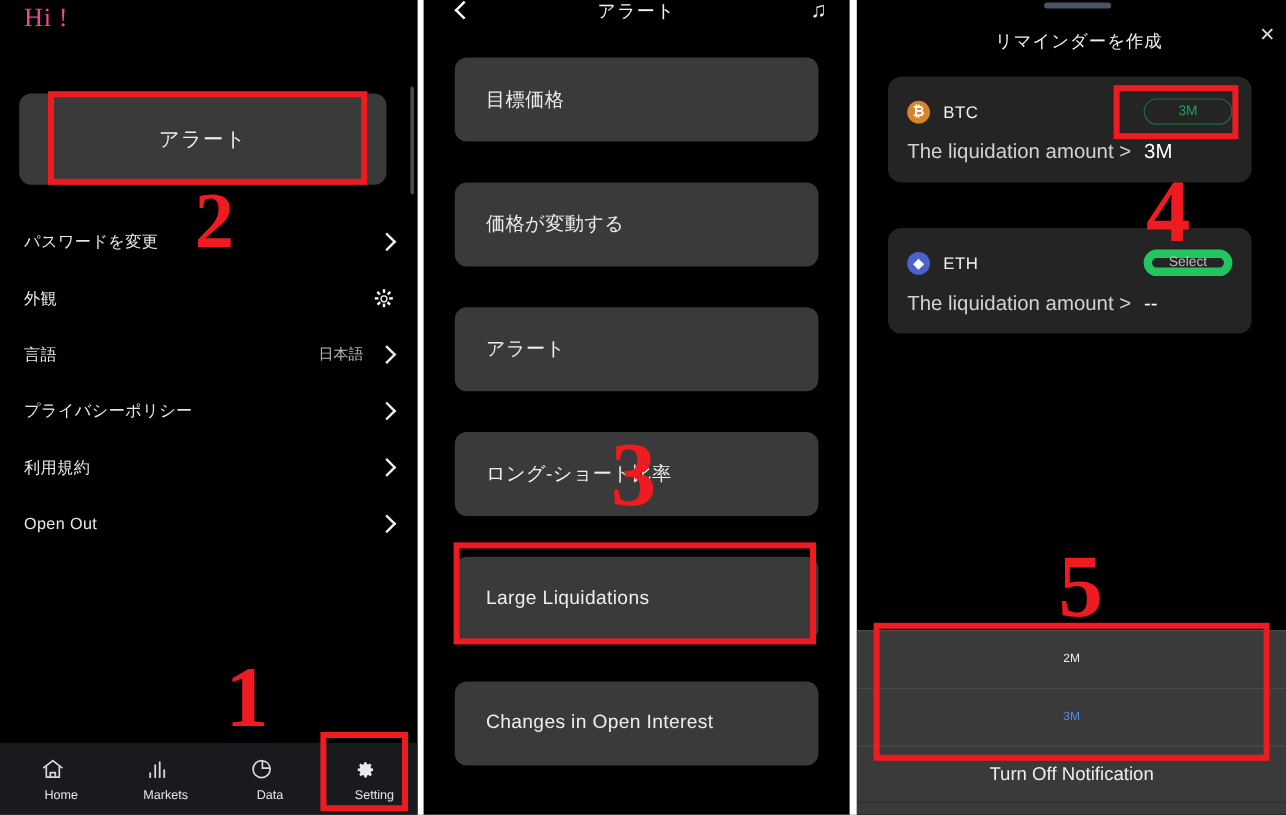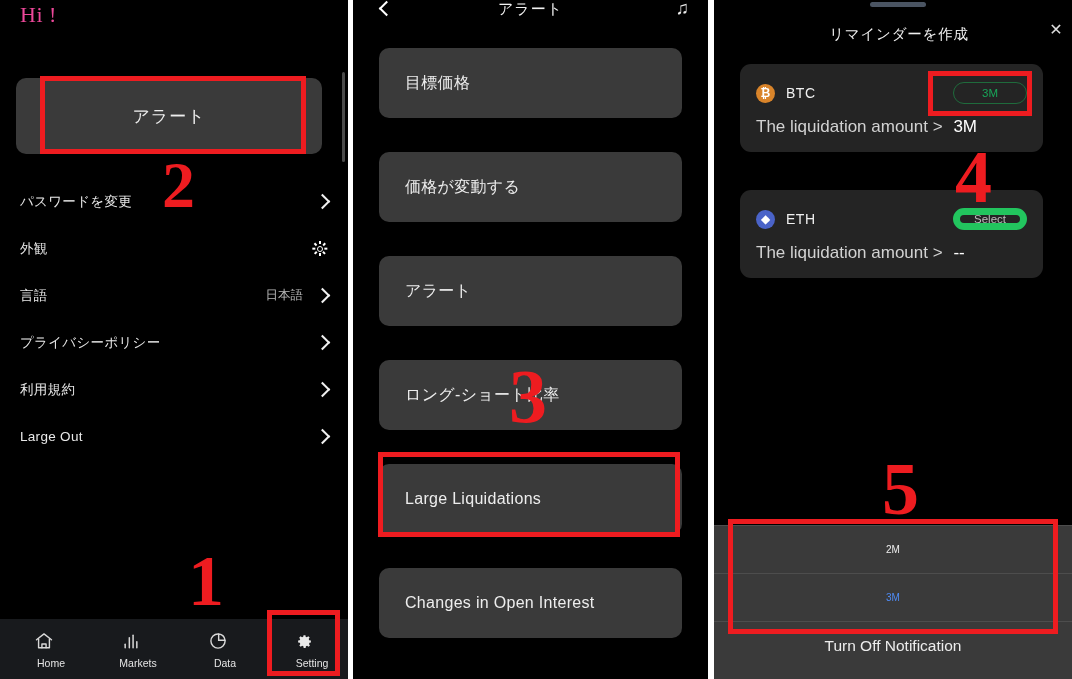--- a/index.html
+++ b/index.html
@@ -184,7 +184,7 @@
       </div>
 
       <div class="srow">
-        <span class="s-label">Large Out</span>
+        <span class="s-label">Open Out</span>
         <span class="s-right">
           <span class="chev"></span>
         </span>

